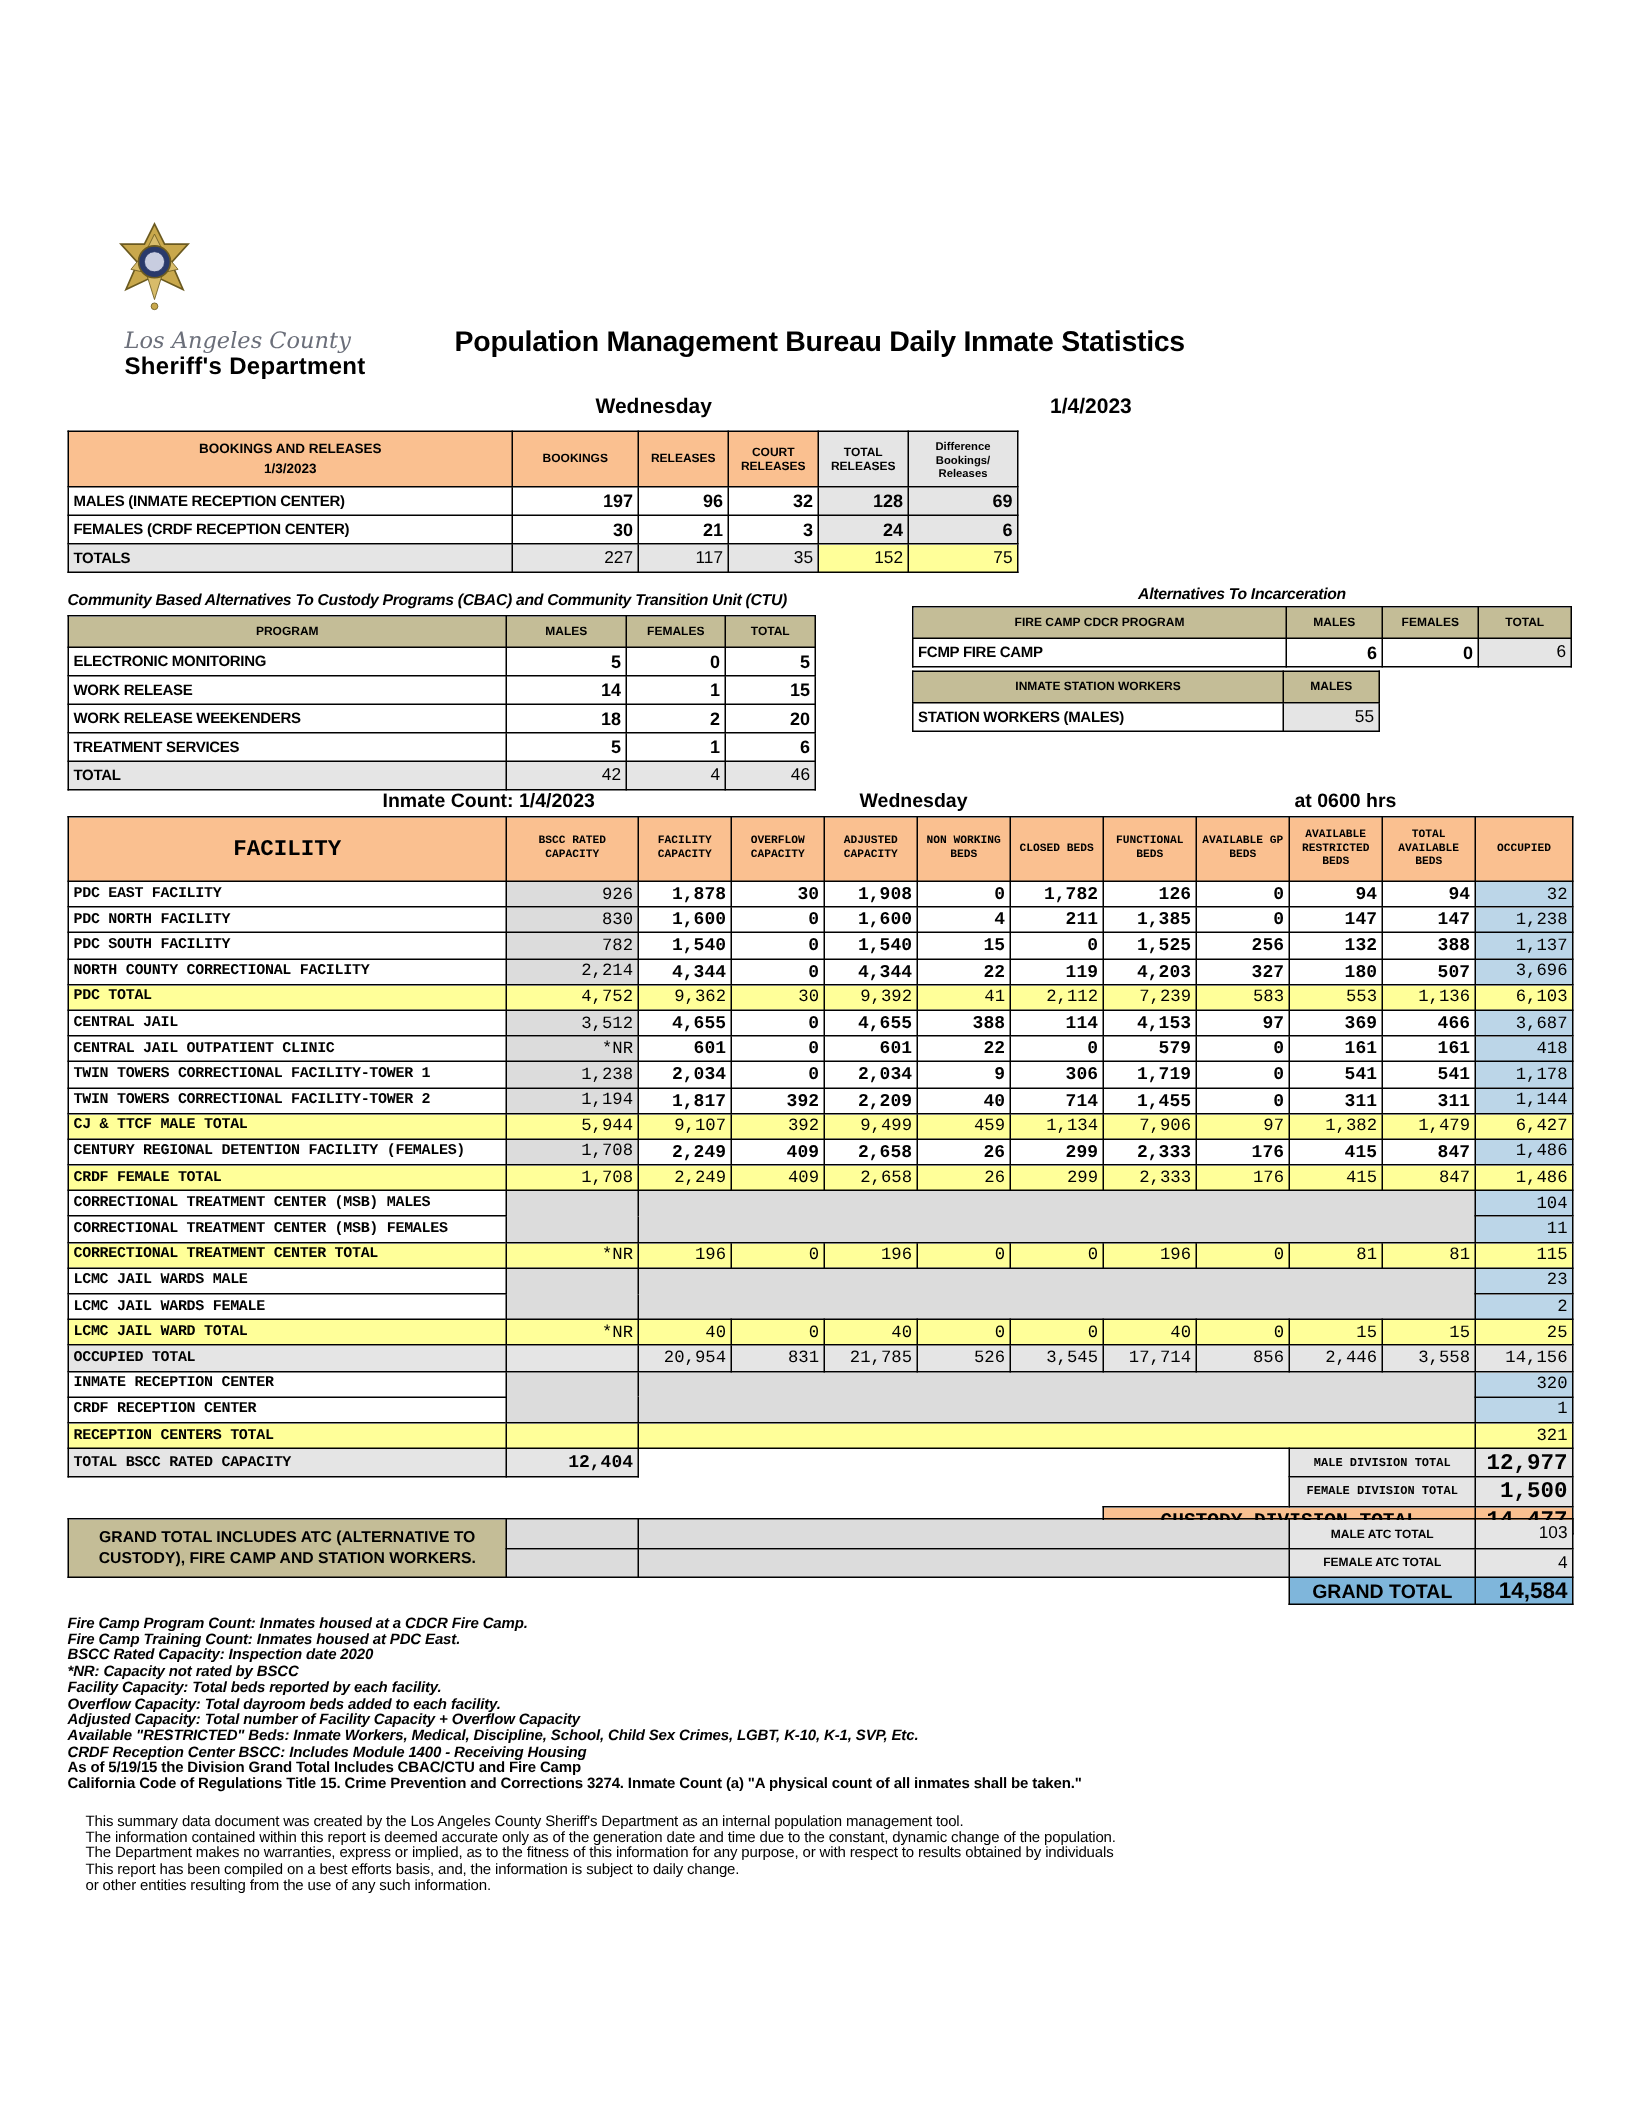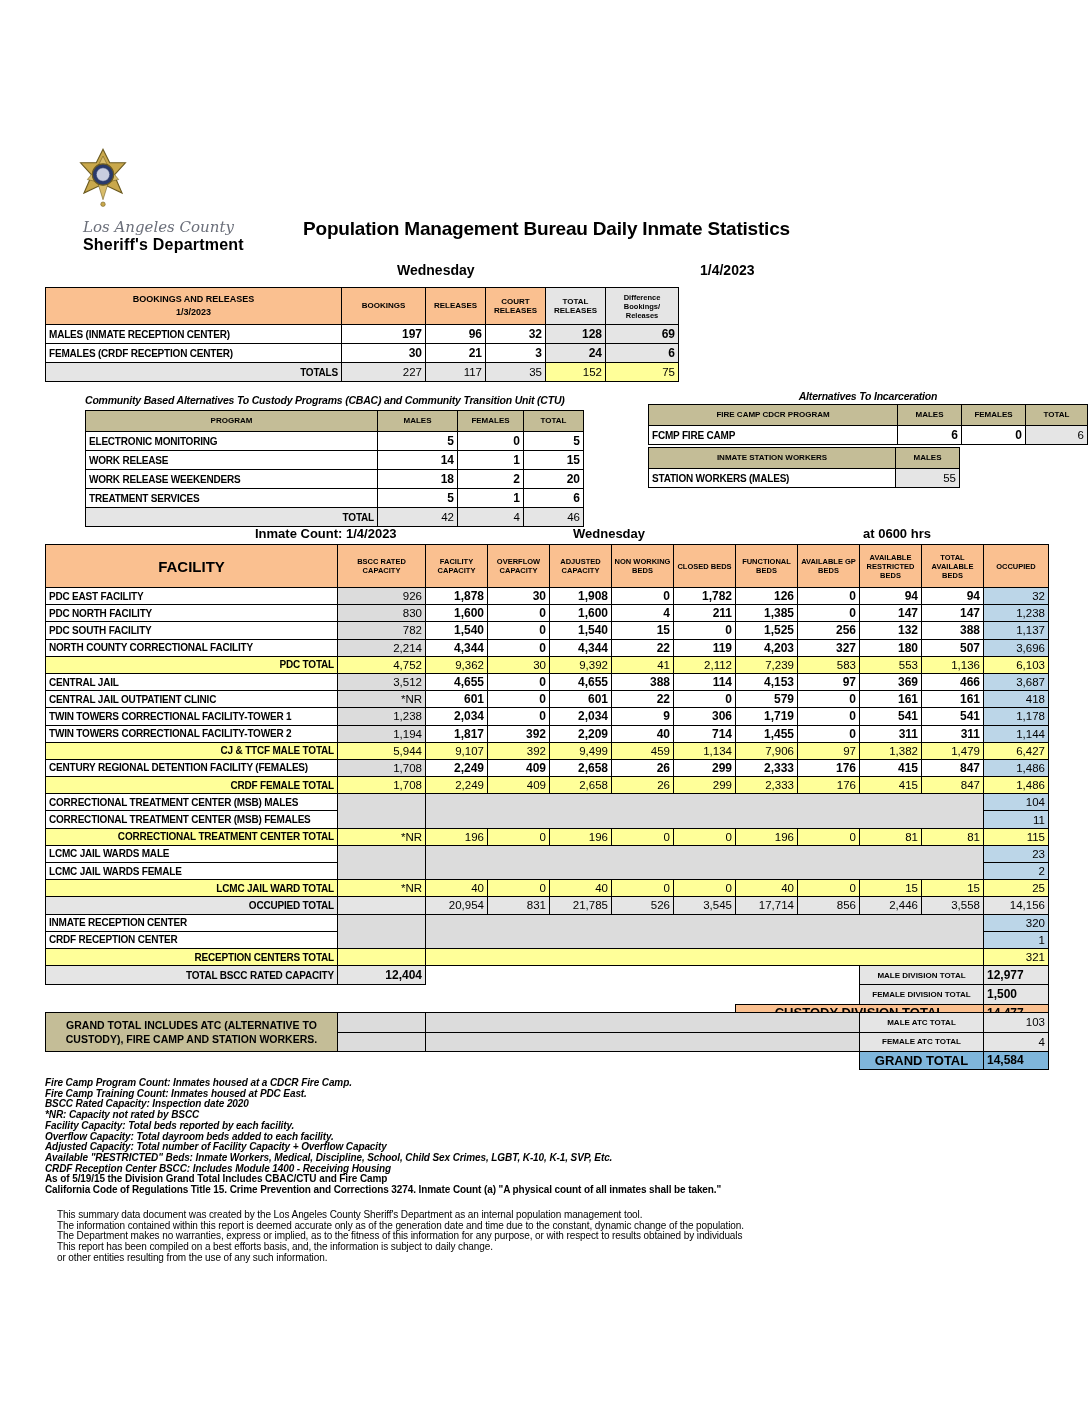--- a/index.html
+++ b/index.html
@@ -23,7 +23,7 @@
   .or{background:#FAC090}.tn{background:#C4BD97}.gr{background:#e5e5e5}.ye{background:#FFFF99}
   .bl{background:#BCD6E8}.gy{background:#DCDCDC}.tq{background:#7FB6DB}
   .sp{border:none;background:#fff;}
-  .rt{text-align:right}
+  .rt{}
   .lbl{font-weight:bold;font-size:10px;letter-spacing:-0.2px;}
   .numb{font-weight:bold;font-size:12px;text-align:right;}
   .num{font-weight:normal;font-size:11.5px;text-align:right;}

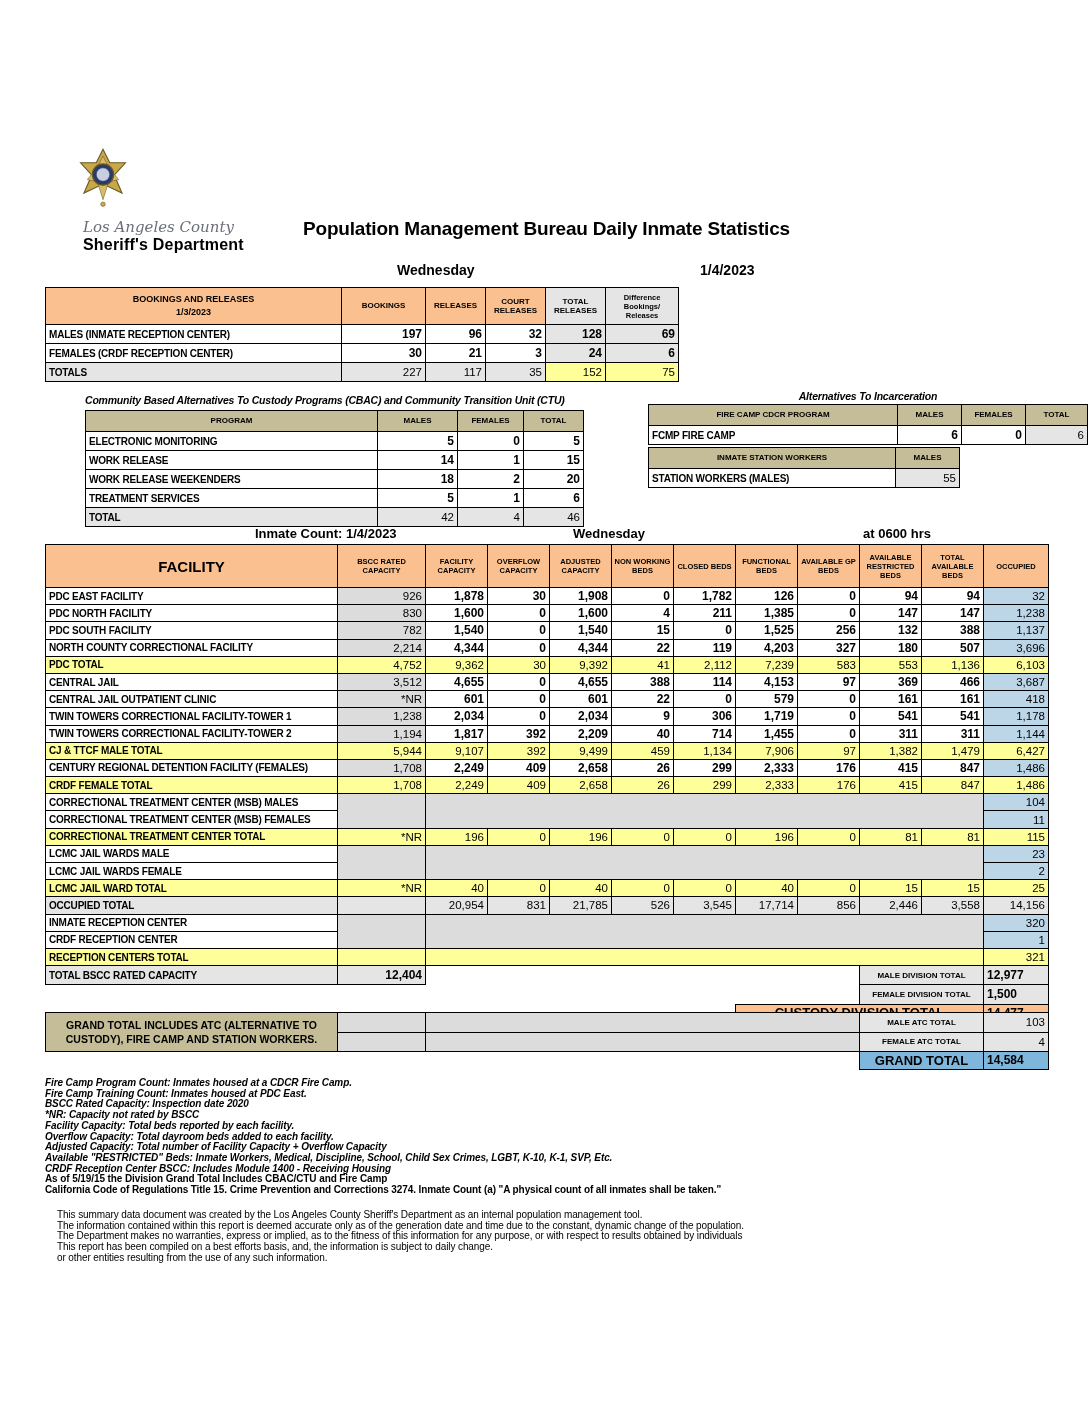--- a/index.html
+++ b/index.html
@@ -36,7 +36,7 @@
   .bk-title{font-size:9px;font-weight:bold;text-align:center;white-space:normal;line-height:1.5;}
 
   
-  .progsec{position:absolute;left:0;top:390px;width:1003px;height:130px;margin-left:40px;}
+  .progsec{position:absolute;left:0;top:390px;width:1003px;height:130px;}
   .sec-title{font-size:10.5px;font-weight:bold;font-style:italic;letter-spacing:-0.2px;}
   .cbac{position:absolute;left:0;top:0;}
   .cbac table{width:498px;margin-top:2px;}

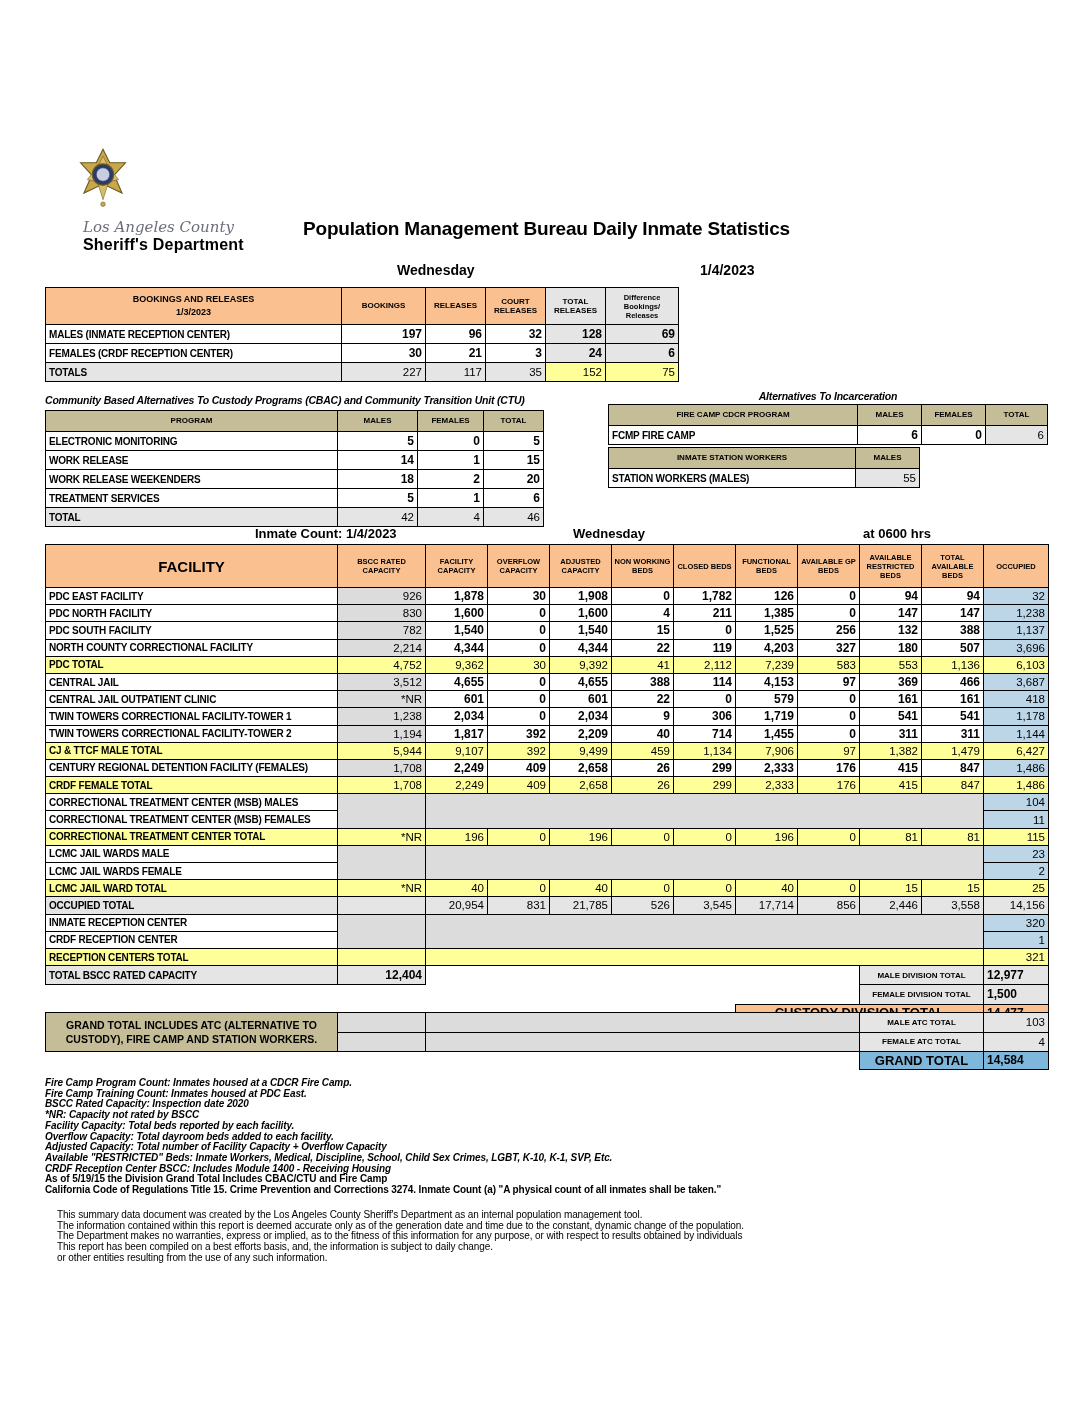--- a/index.html
+++ b/index.html
@@ -52,7 +52,7 @@
   .countline .r{position:absolute;left:818px;}
 
   
-  .facility{position:absolute;left:0;top:544px;width:1003px;}
+  .facility{position:absolute;left:0;top:544px;width:1003px;font-family:Liberation Mono, monospace;}
   .facility td{height:16.2px;}
   .facility td.fhdr{height:40px;}
   .fac-big{font-size:15px;font-weight:bold;text-align:center;}

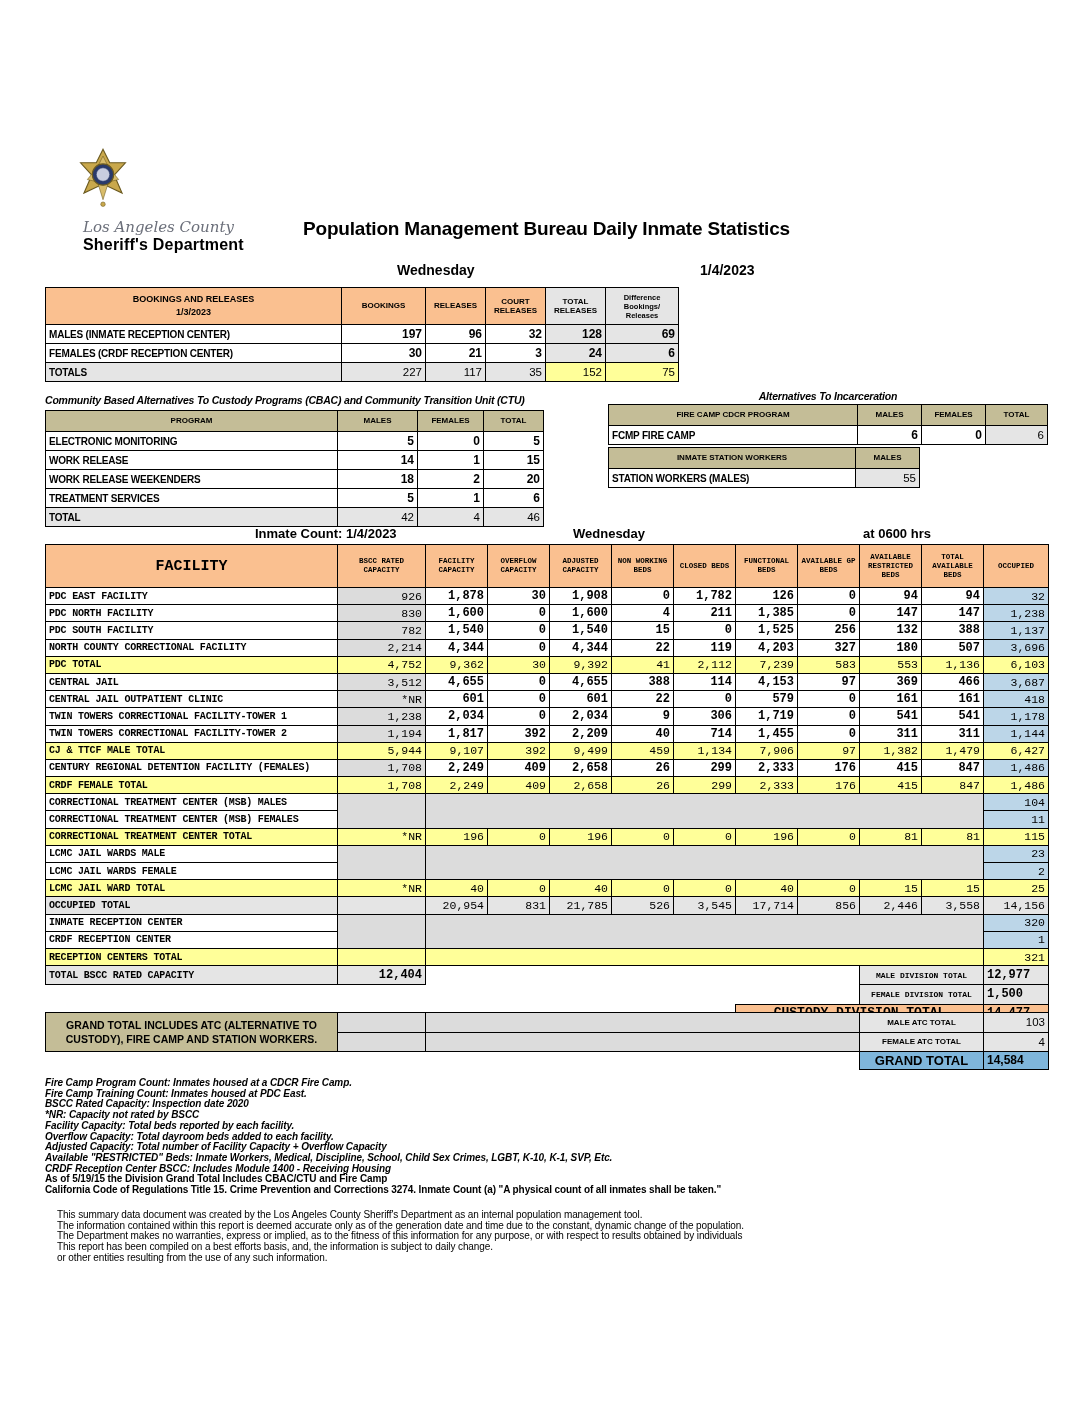--- a/index.html
+++ b/index.html
@@ -63,7 +63,7 @@
   .grandblk td{height:16.5px;}
   .gnote{font-size:10.5px;font-weight:bold;text-align:center;white-space:normal;line-height:1.35;}
   .gtlabel{font-weight:bold;font-size:13px;text-align:center;}
-  .gtval{font-weight:bold;font-size:12px;}
+  .gtval{font-weight:bold;font-size:15px;text-align:right;}
 
   
   .footnotes{position:absolute;left:0;top:1078px;font-size:10px;font-weight:bold;line-height:10.7px;letter-spacing:-0.1px;}

